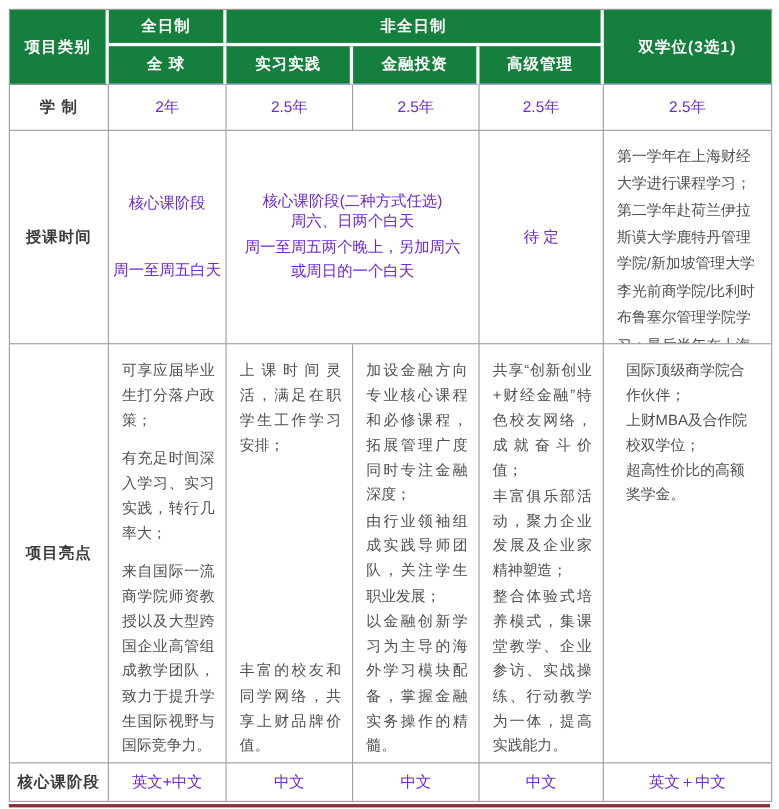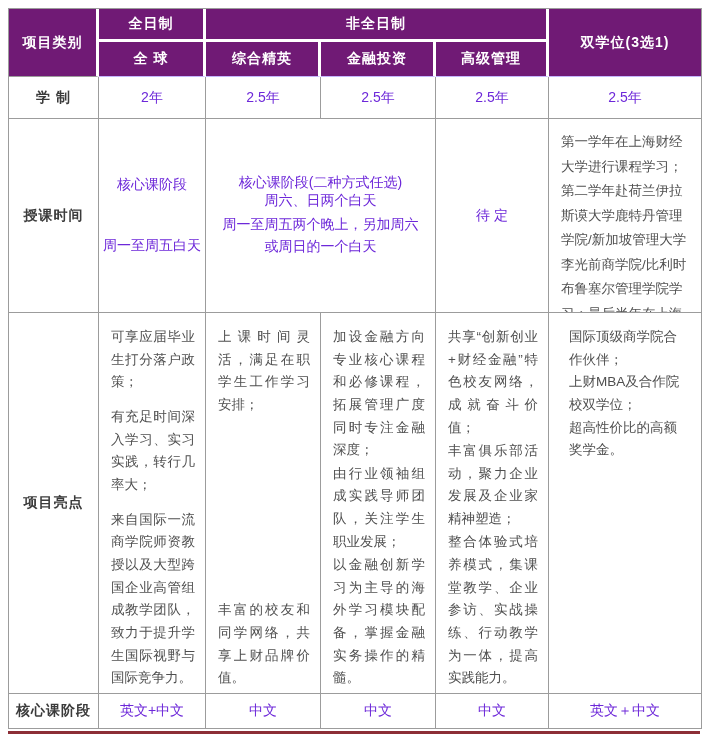--- a/index.html
+++ b/index.html
@@ -31,7 +31,7 @@
   .c.lastrow{border-bottom:none;}
   
   .h{
-    background:#701a75;color:#ffffff;font-weight:bold;
+    background:#15803d;color:#ffffff;font-weight:bold;
     border-right:3px solid #ffffff;
     letter-spacing:1px;
   }

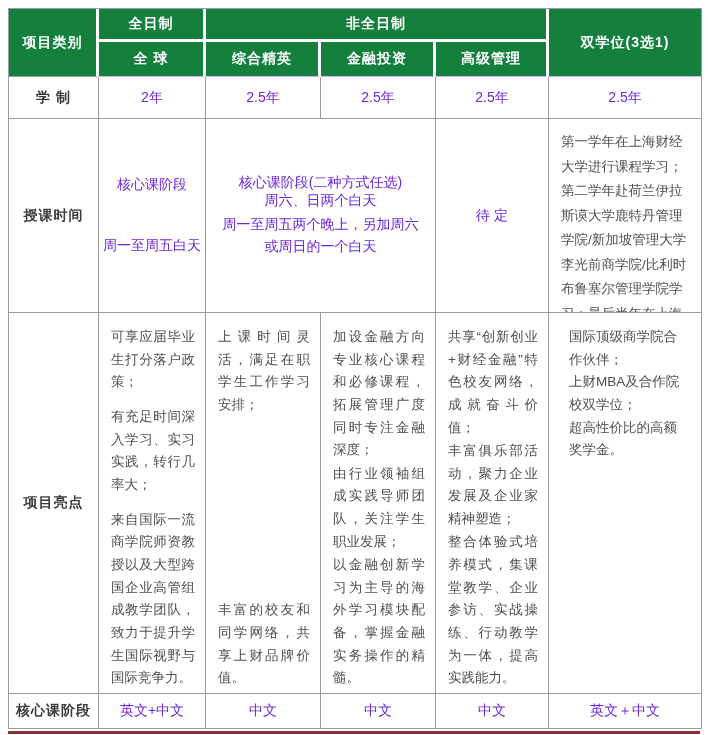--- a/index.html
+++ b/index.html
@@ -71,7 +71,7 @@
   <div class="c h lastcol graybelow" style="grid-area:1/6/3/7">双学位(3选1)</div>
 
   <div class="c h graybelow" style="grid-area:2/2/3/3">全 球</div>
-  <div class="c h graybelow" style="grid-area:2/3/3/4">综合精英</div>
+  <div class="c h graybelow" style="grid-area:2/3/3/4">实习实践</div>
   <div class="c h graybelow" style="grid-area:2/4/3/5">金融投资</div>
   <div class="c h graybelow" style="grid-area:2/5/3/6">高级管理</div>
 

